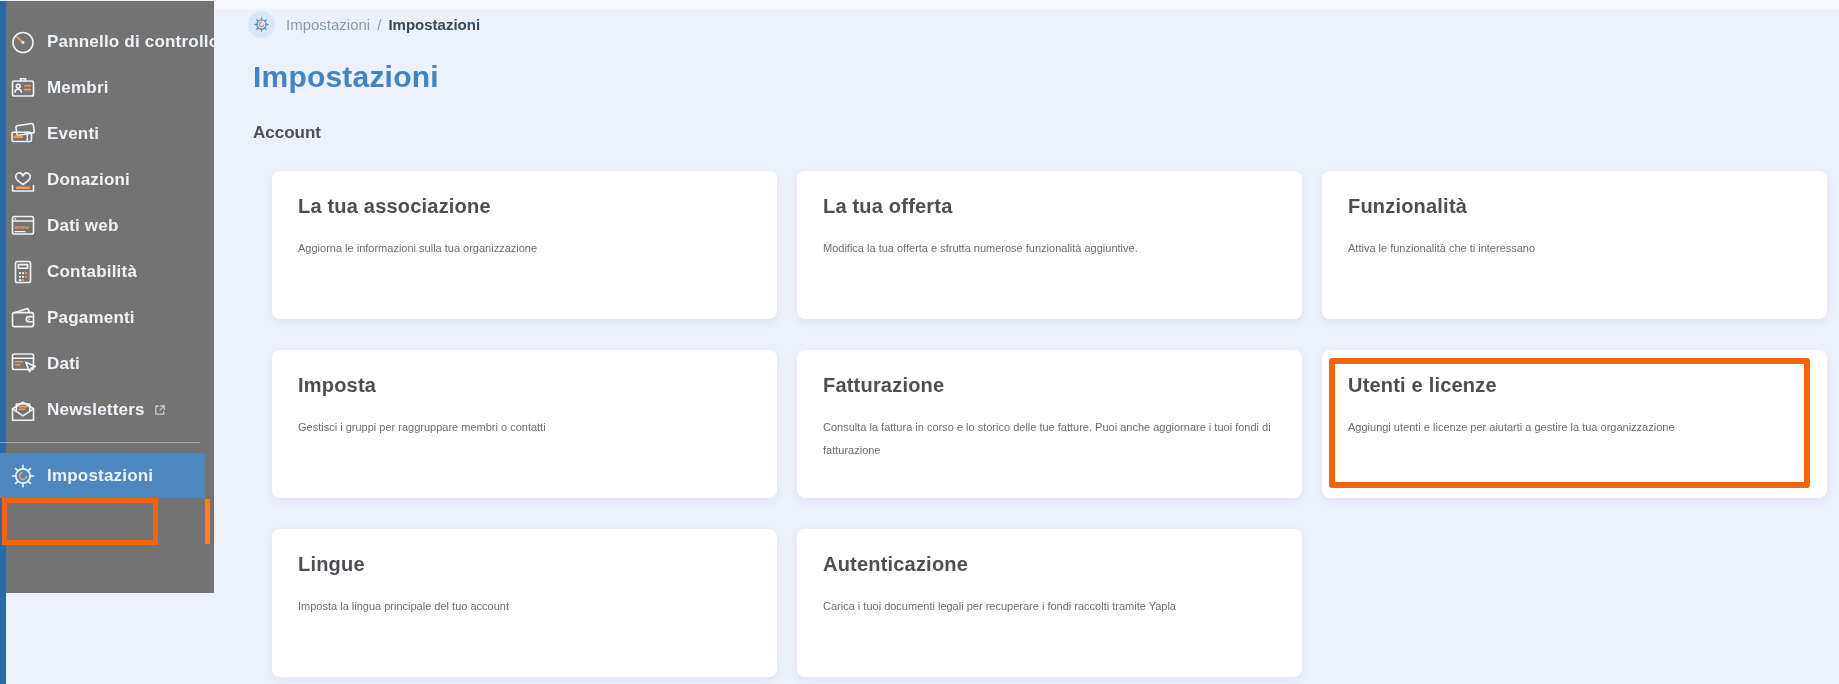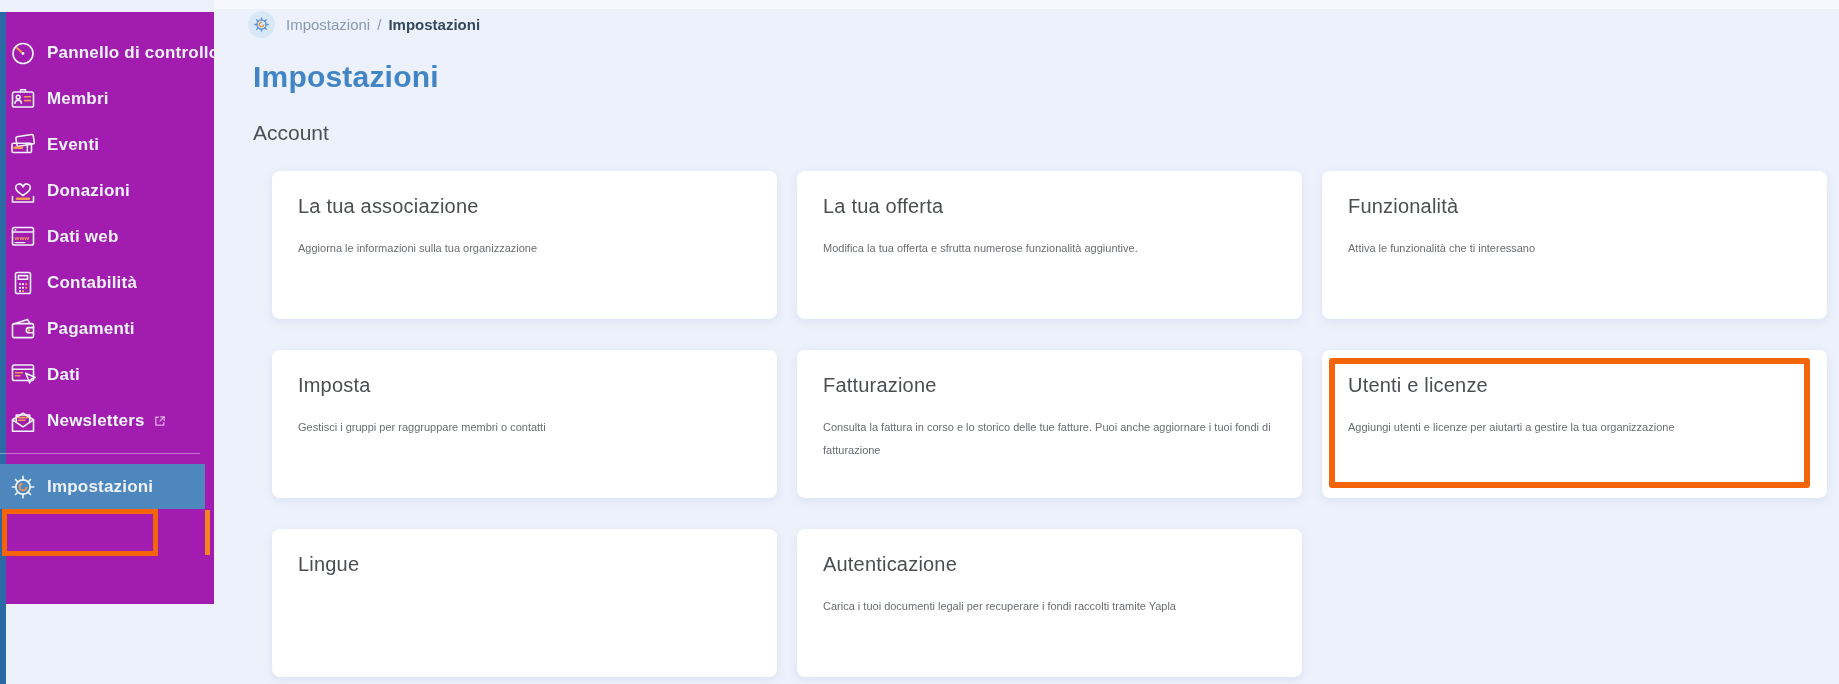--- a/index.html
+++ b/index.html
@@ -10,8 +10,8 @@
   }
   
   .sidebar {
-    position:absolute; left:0; top:12px; width:214px; height:592px;
-    background:#a21caf; z-index:2;
+    position:absolute; left:0; top:1px; width:214px; height:592px;
+    background:#737373; z-index:2;
   }
   .sidebar-edge {
     position:absolute; left:0; top:0; width:6px; height:684px; background:#2b69a4;

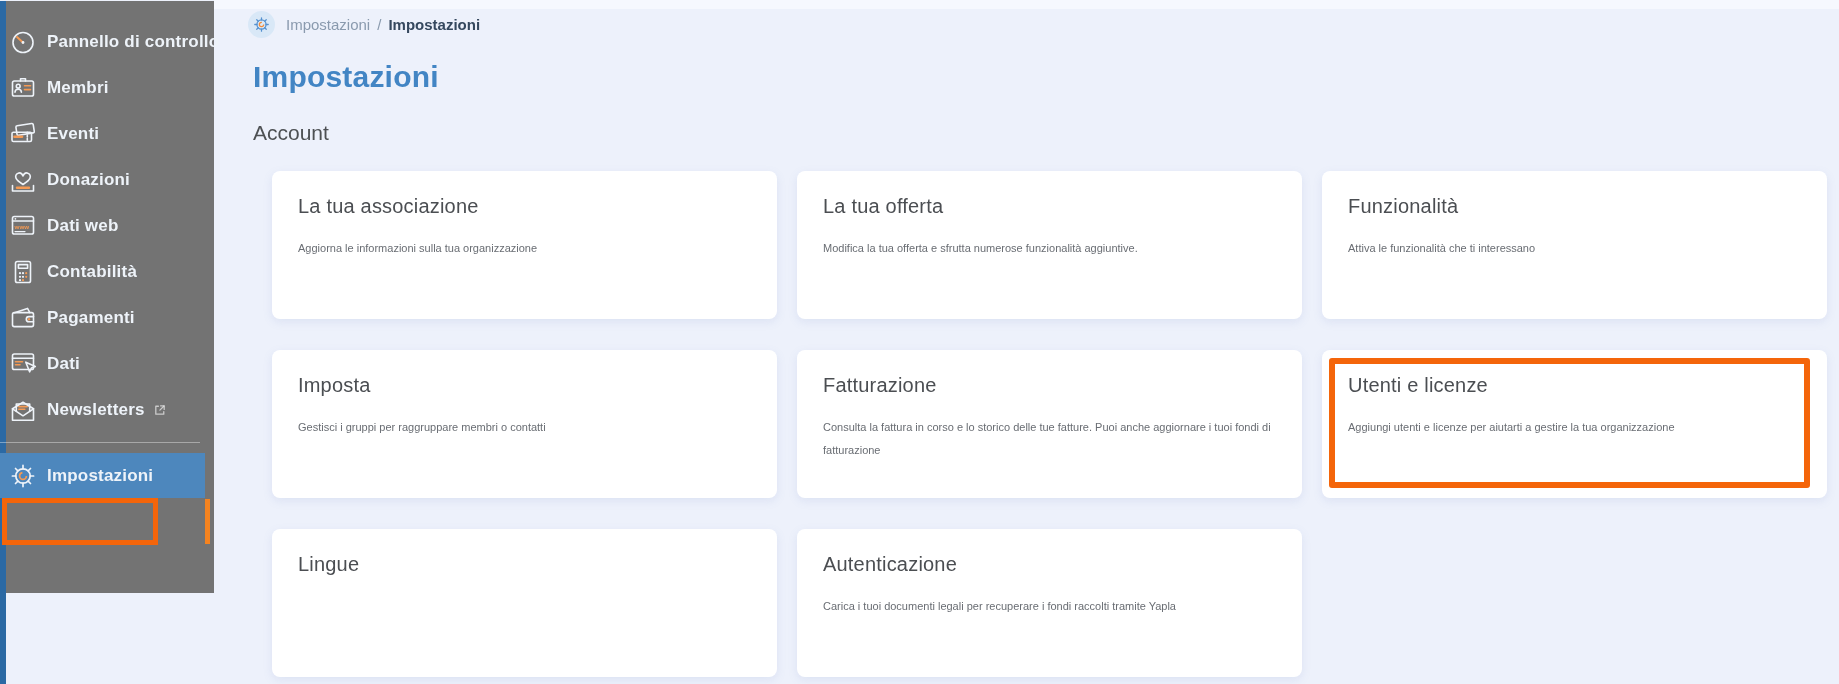--- a/index.html
+++ b/index.html
@@ -60,7 +60,7 @@
     line-height:38px; letter-spacing:.2px;
   }
   .section-heading {
-    margin:24px 0 0 39px; color:#4d5053; font-size:21px; font-weight:400;
+    margin:24px 0 0 39px; color:#4d5053; font-size:17px; font-weight:700;
     line-height:26px;
   }
   .cards {

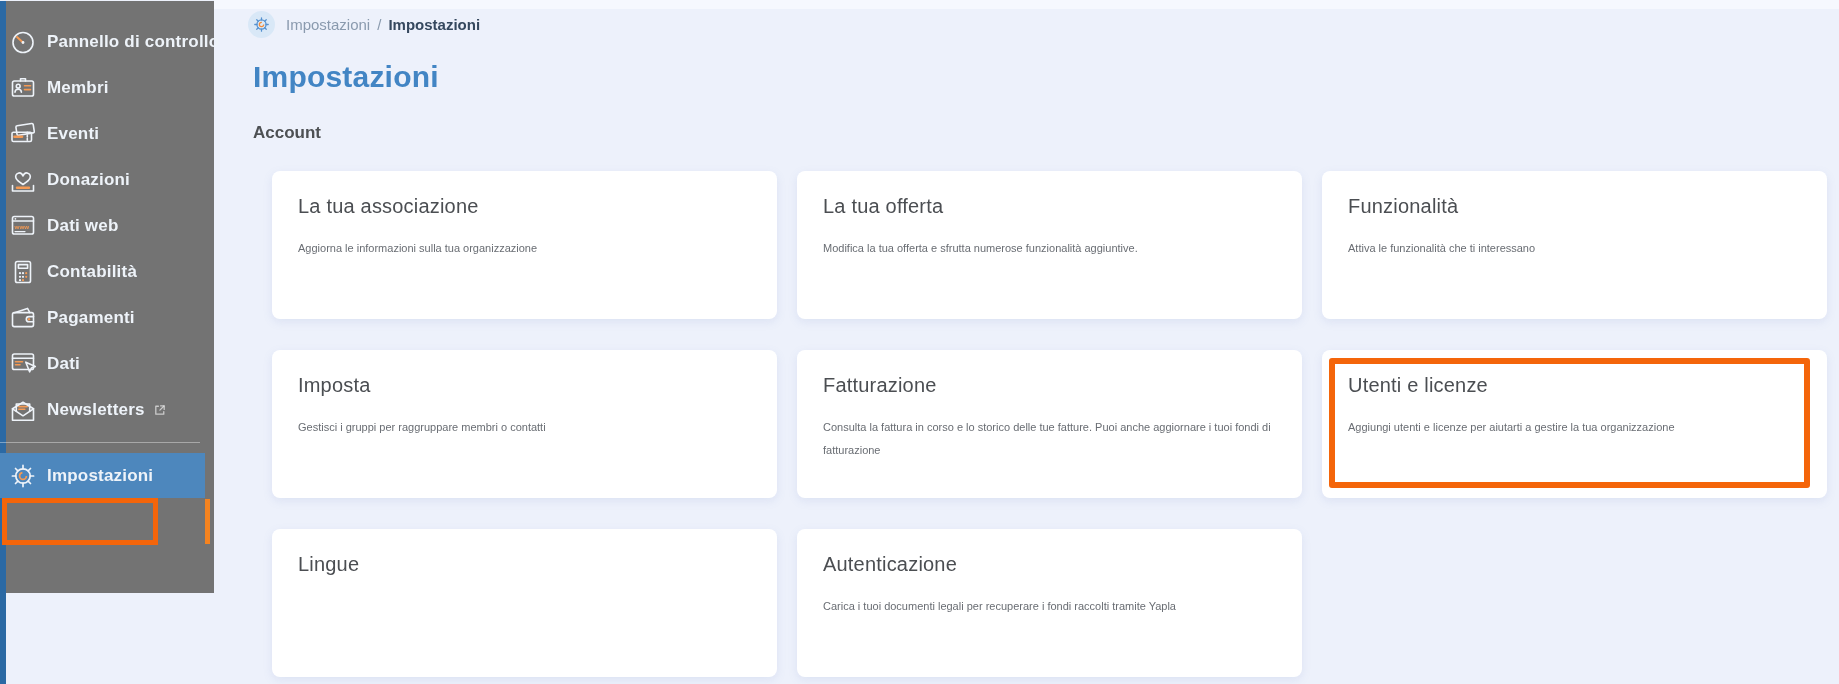--- a/index.html
+++ b/index.html
@@ -72,7 +72,7 @@
     box-shadow:0 3px 10px rgba(110,130,190,.13); cursor:pointer; position:relative;
   }
   .card h3 {
-    color:#4b4e52; font-size:20px; font-weight:400; line-height:26px;
+    color:#4b4e52; font-size:20px; font-weight:700; line-height:26px;
     margin:0 0 18px 0; letter-spacing:.2px;
   }
   .card p { color:#696d73; font-size:11px; line-height:23px; max-width:460px; }

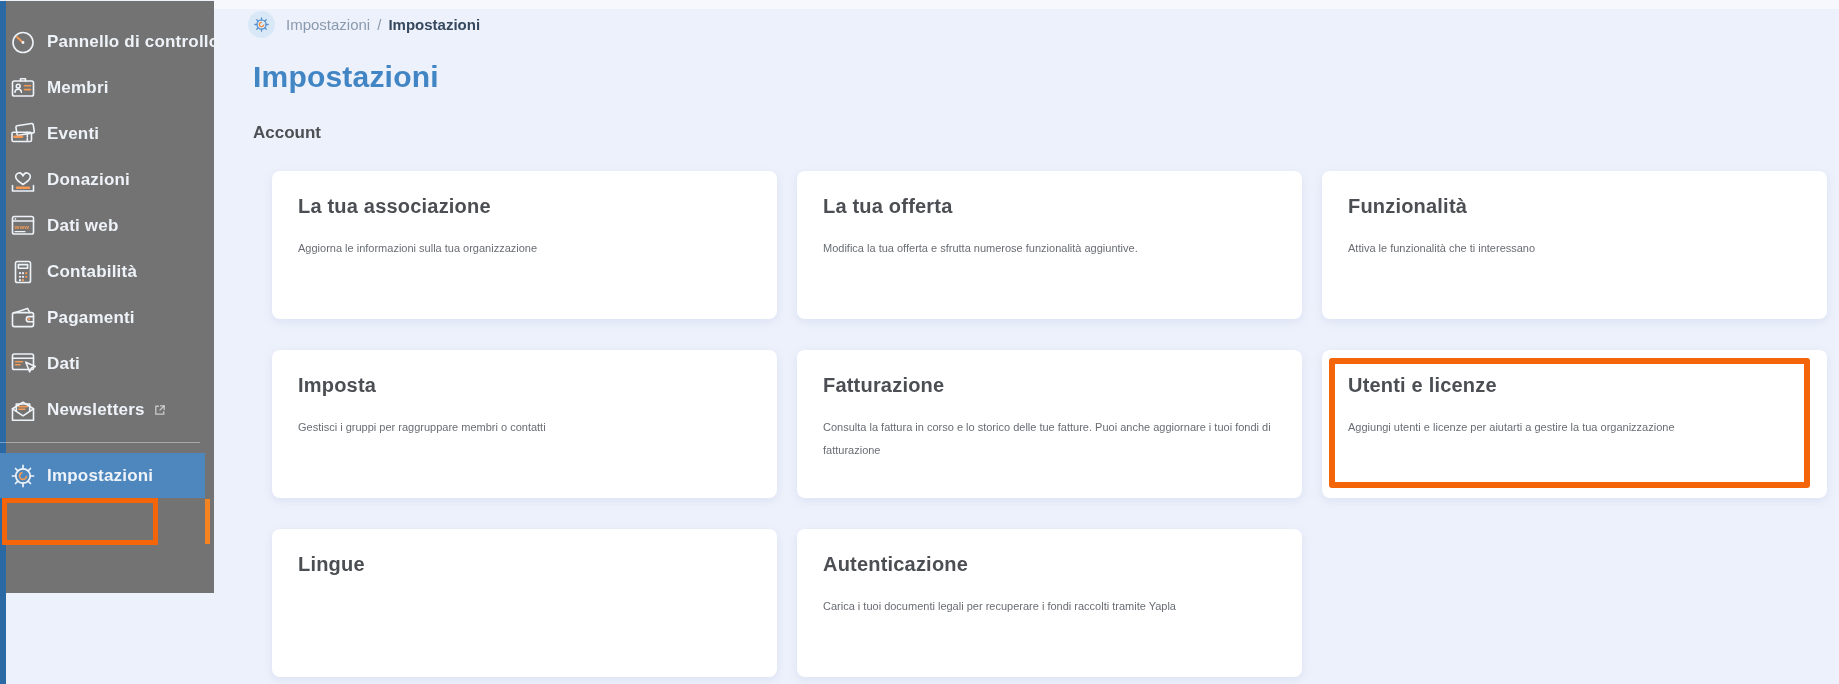--- a/index.html
+++ b/index.html
@@ -288,6 +288,7 @@
 
     <div class="card">
       <h3>Lingue</h3>
+      <p>Imposta la lingua principale del tuo account</p>
     </div>
 
     <div class="card">

